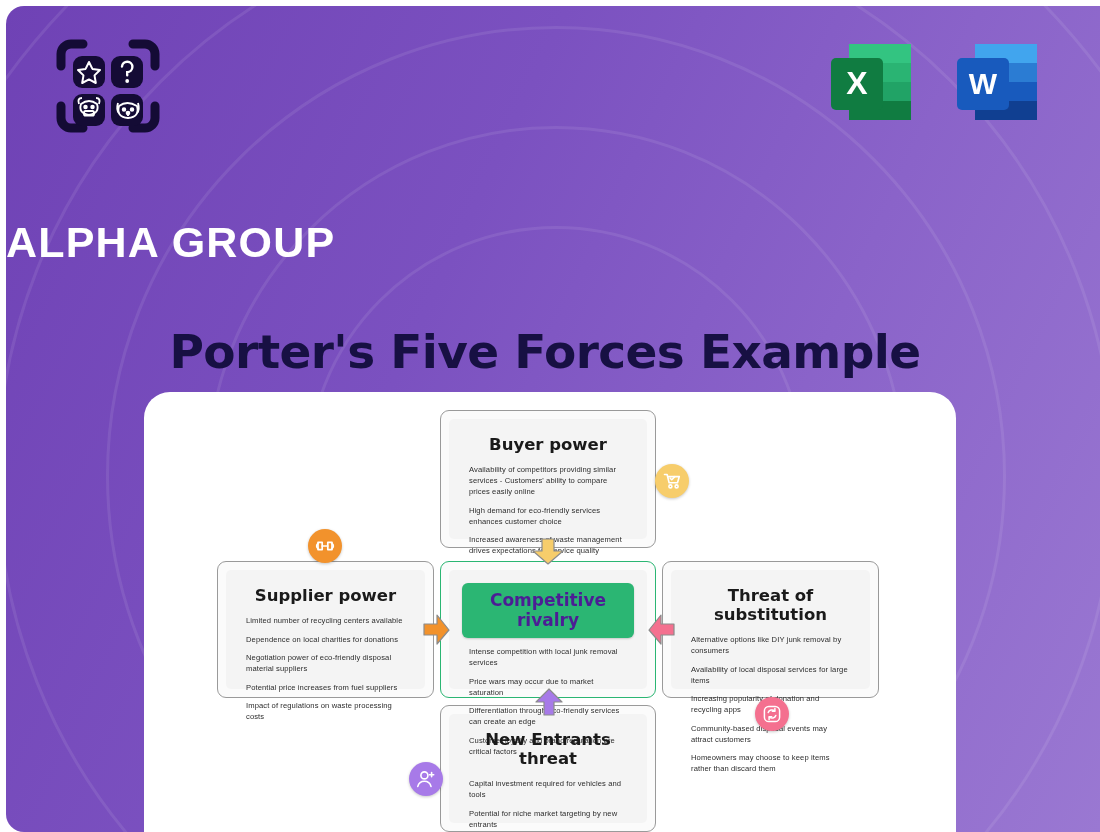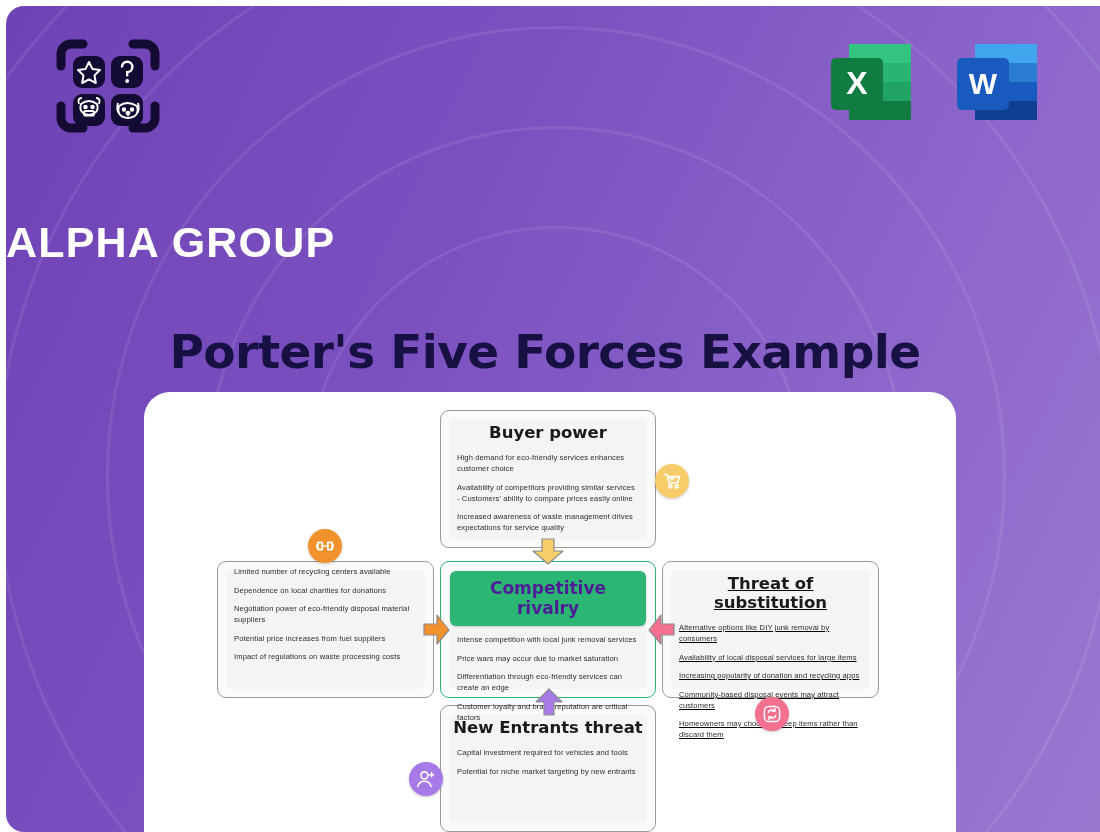--- a/index.html
+++ b/index.html
@@ -73,7 +73,7 @@
     background:#fbfbfb;
     border:1px solid #9a9a9a;
     border-radius:9px;
-    padding:0;
+    padding:12px;
   }
   .box-inner{
     position:absolute; left:8px; top:8px; right:8px; bottom:8px;

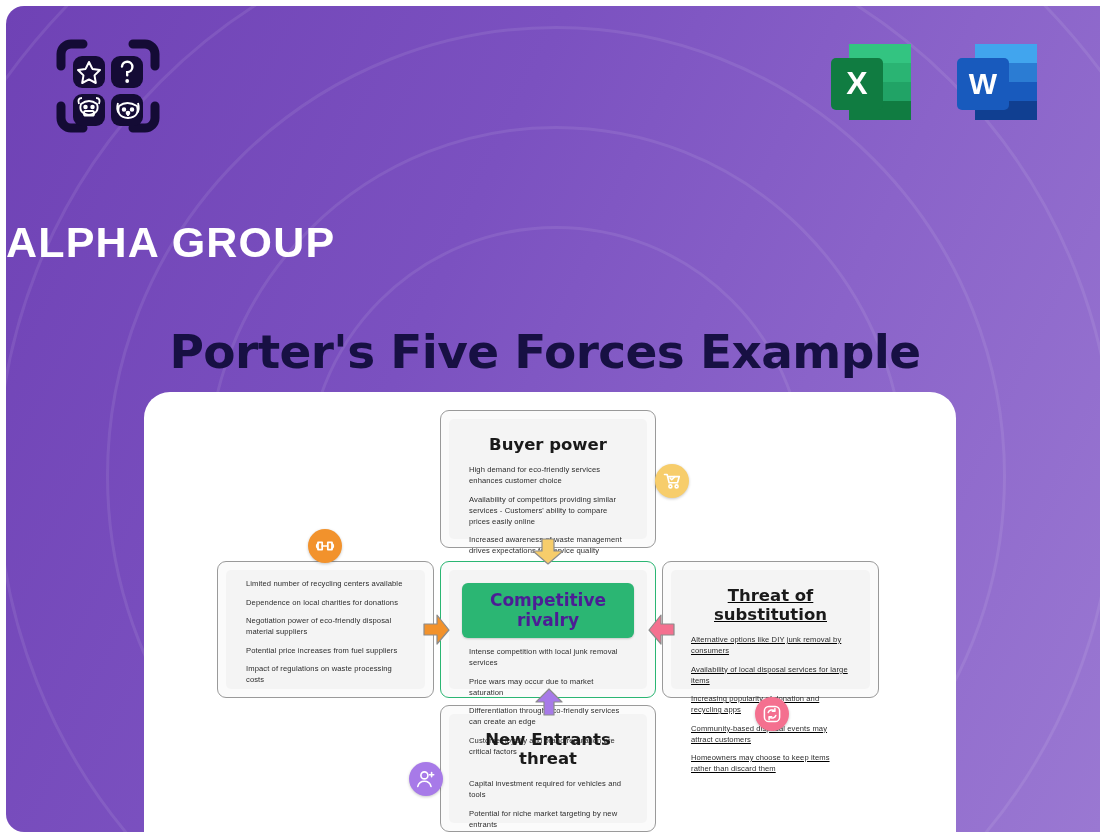--- a/index.html
+++ b/index.html
@@ -285,8 +285,8 @@
     <div class="box-inner"></div>
     <div class="box-title">Buyer power</div>
     <ul class="bullets">
+      <li>Availability of competitors providing similar services  - Customers' ability to compare prices easily online</li>
       <li>High demand for eco-friendly services enhances customer choice</li>
-      <li>Availability of competitors providing similar services  - Customers' ability to compare prices easily online</li>
       <li>Increased awareness of waste management drives expectations for service quality</li>
     </ul>
   </div>

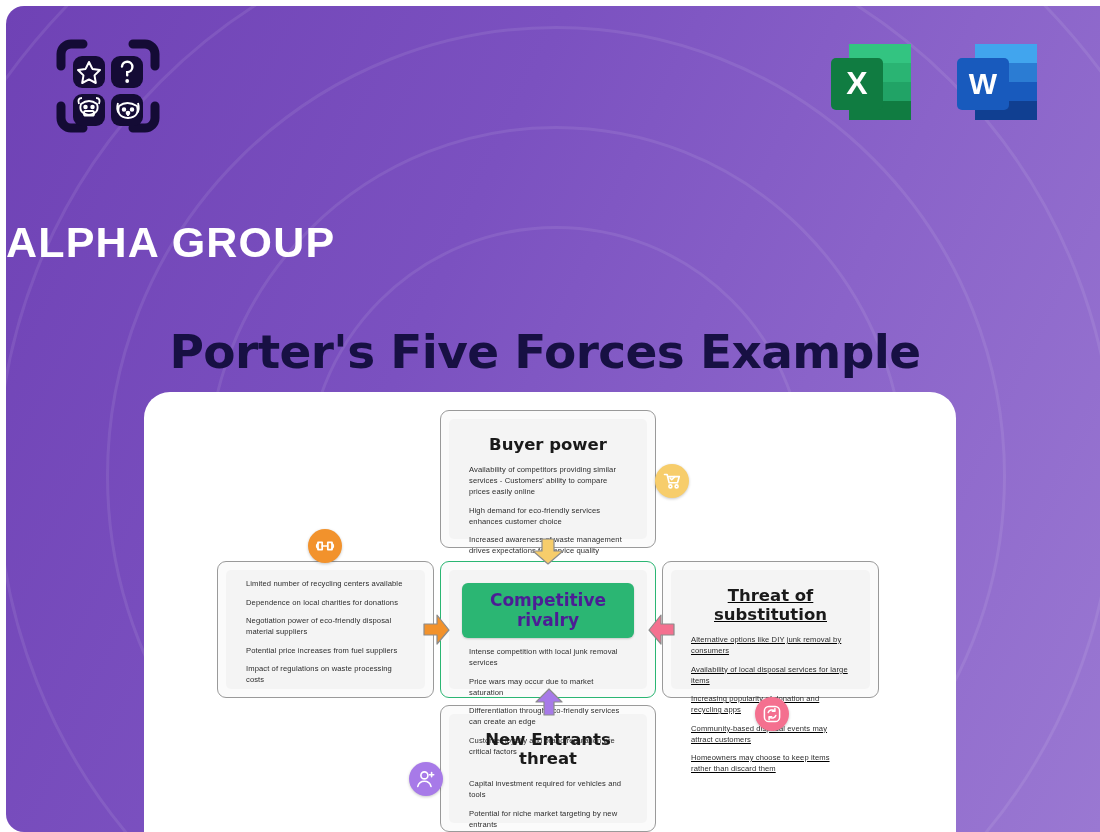--- a/index.html
+++ b/index.html
@@ -293,6 +293,7 @@
 
   <div class="box" id="box-supplier">
     <div class="box-inner"></div>
+    <div class="box-title">Supplier power</div>
     <ul class="bullets">
       <li>Limited number of recycling centers available</li>
       <li>Dependence on local charities for donations</li>

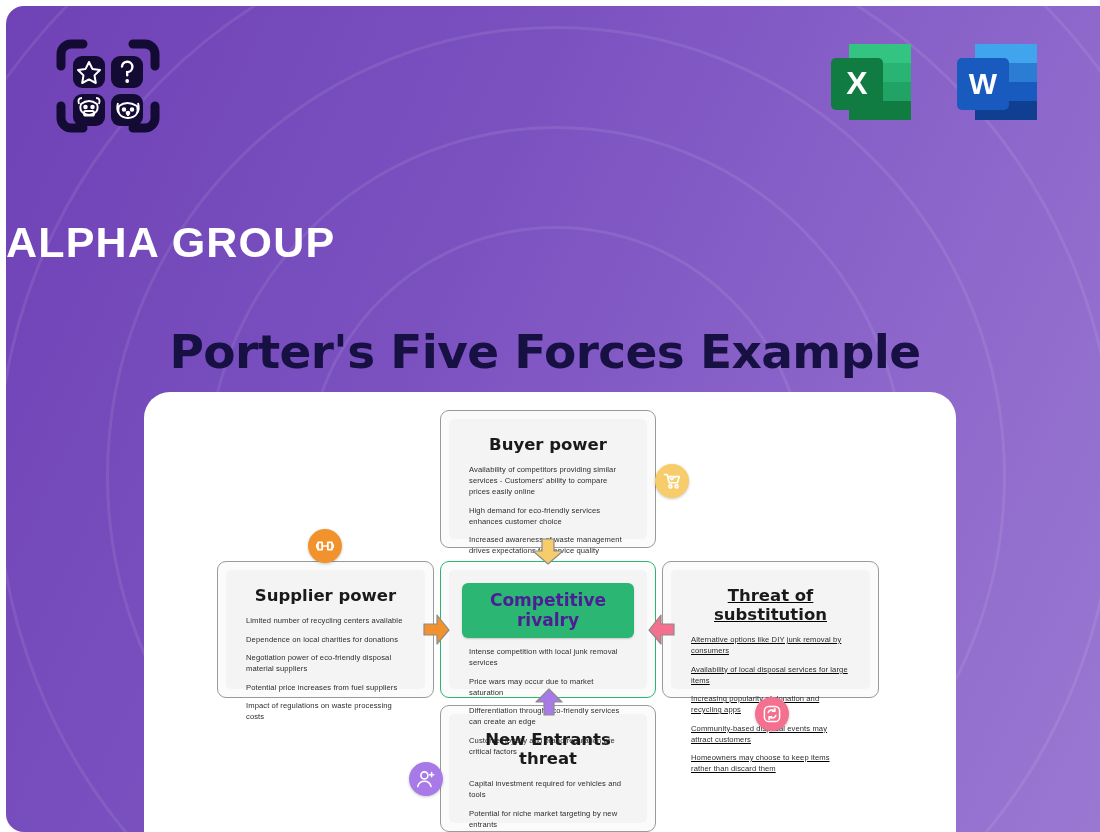--- a/index.html
+++ b/index.html
@@ -115,7 +115,7 @@
   #box-buyer      { left:440px; top:410px;  width:216px; height:138px; }
   #box-supplier   { left:217px; top:561px;  width:217px; height:137px; }
   #box-rivalry    { left:440px; top:561px;  width:216px; height:137px; }
-  #box-substitution{left:662px; top:561px;  width:217px; height:137px;text-decoration:underline; }
+  #box-substitution{left:662px; top:561px;  width:217px; height:137px; }
   #box-entrants   { left:440px; top:705px;  width:216px; height:127px; }
 
   #box-rivalry{ border-color:#2bb673; border-width:1.5px; }

